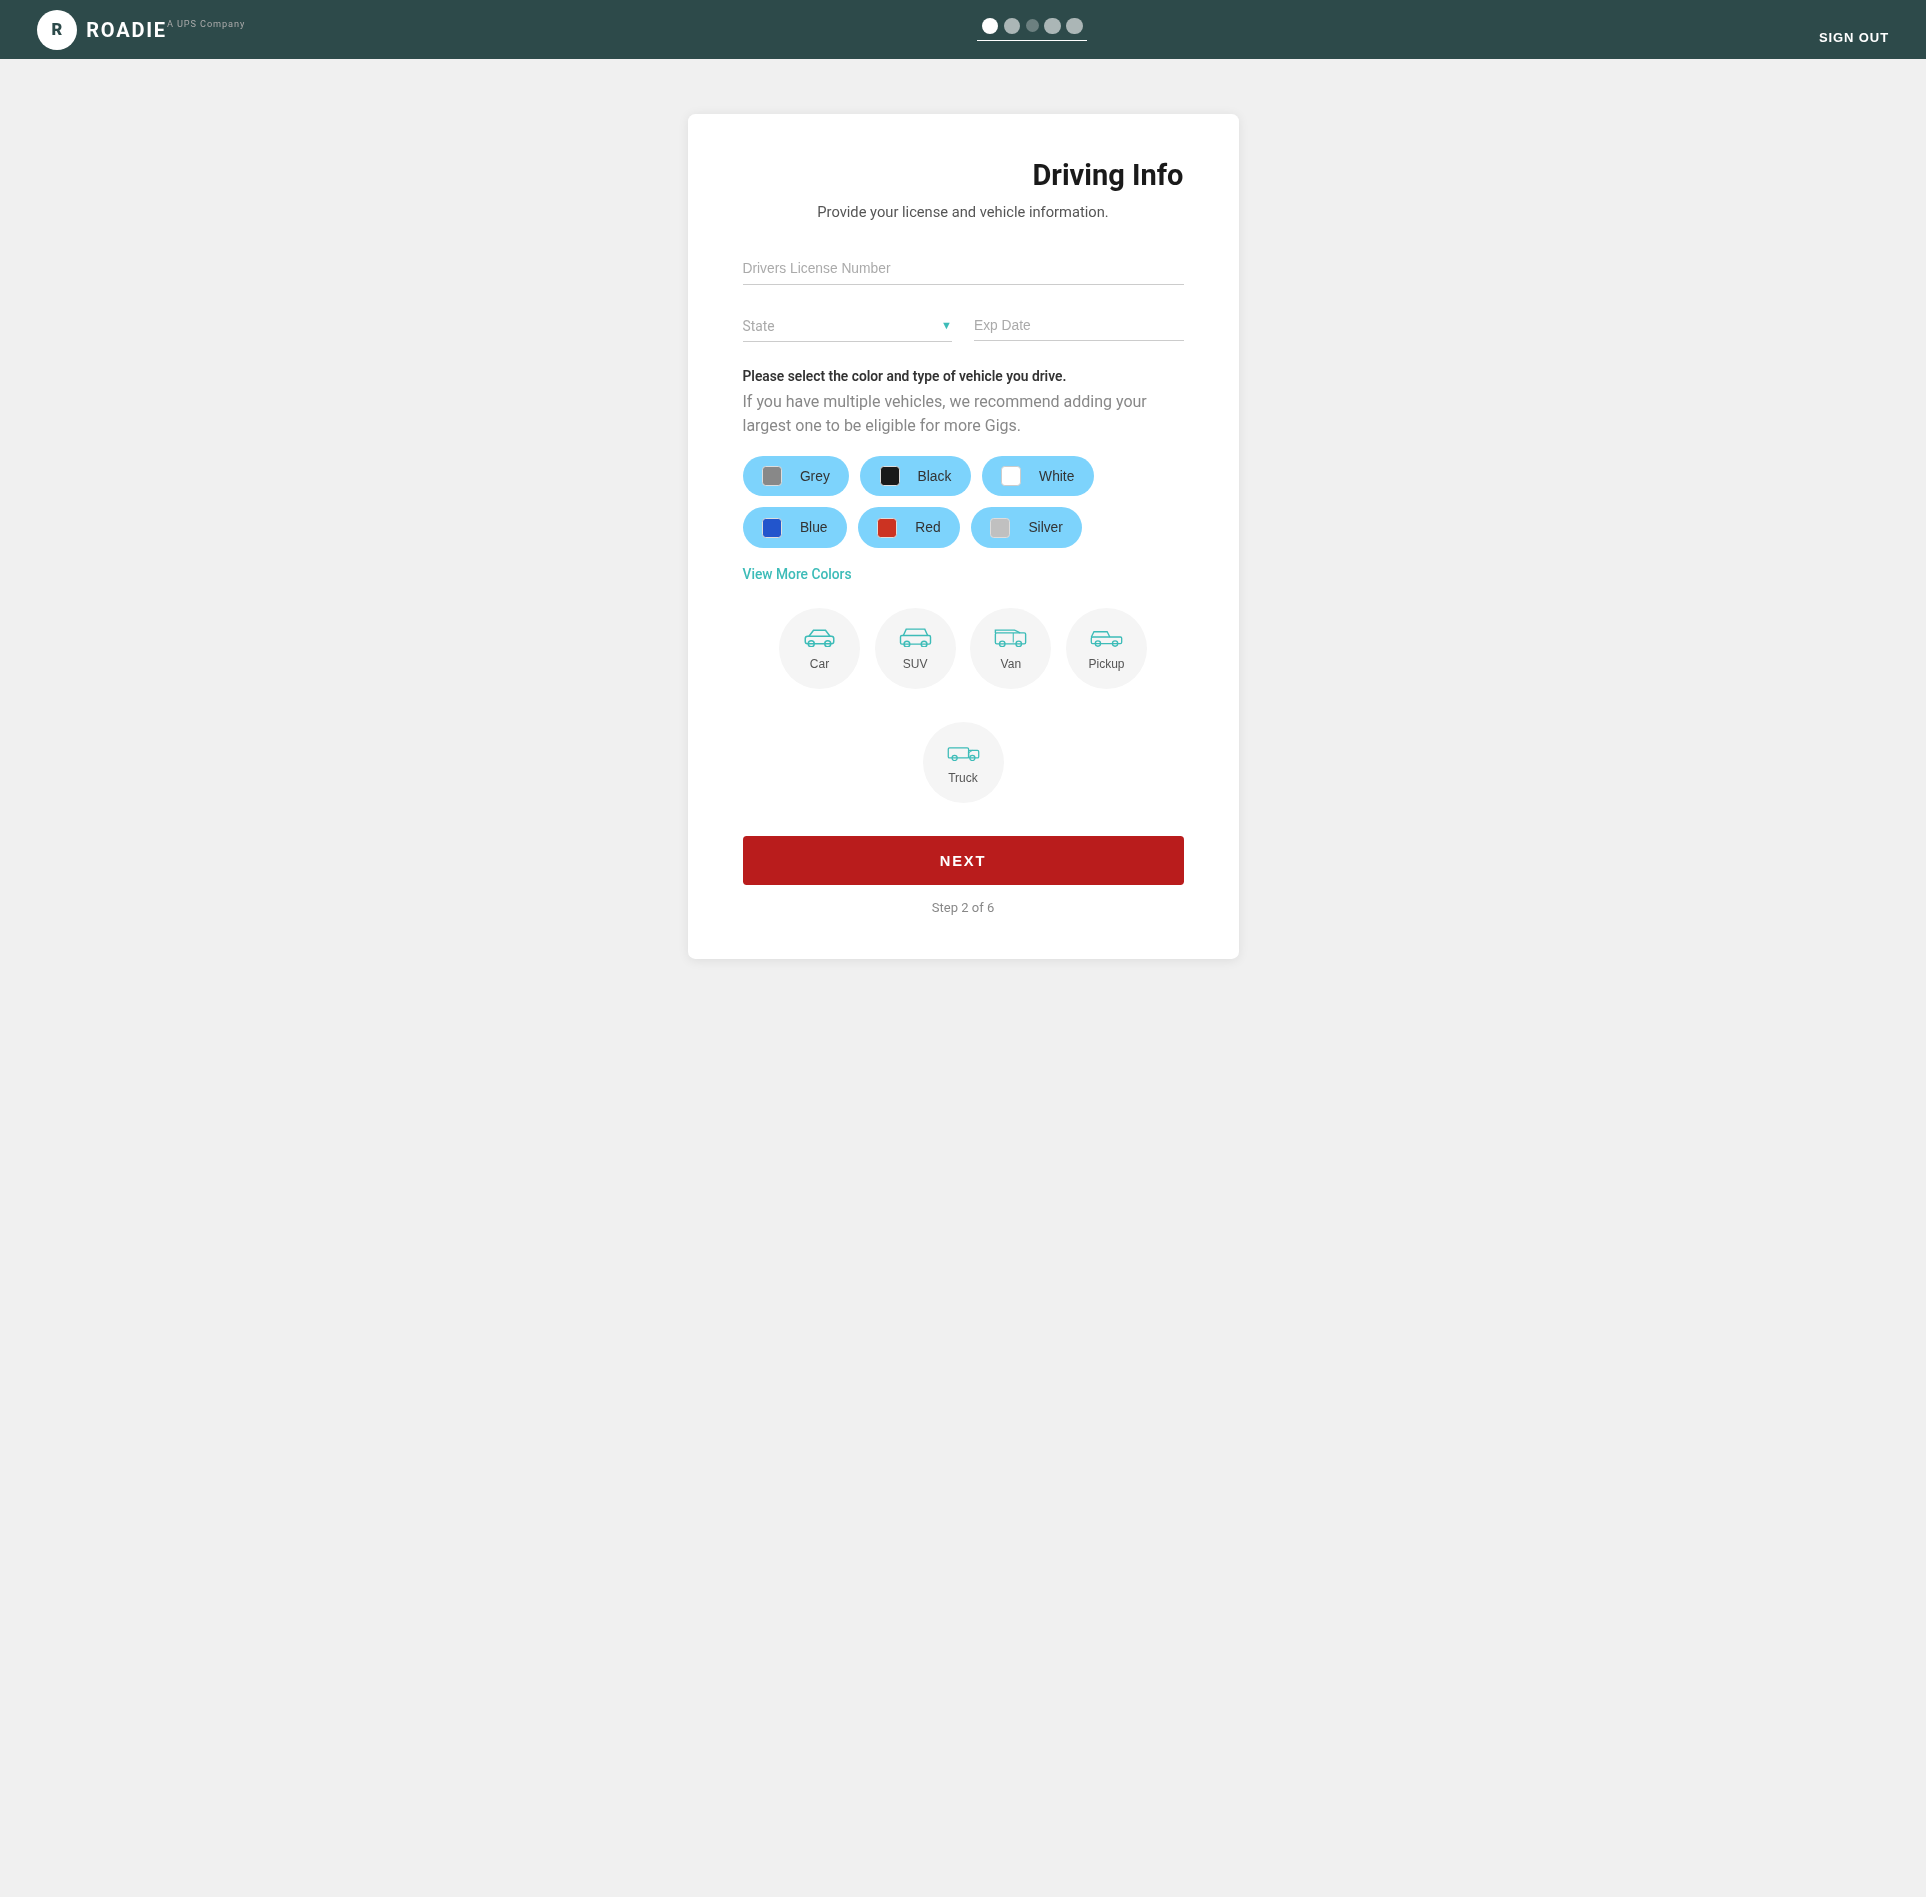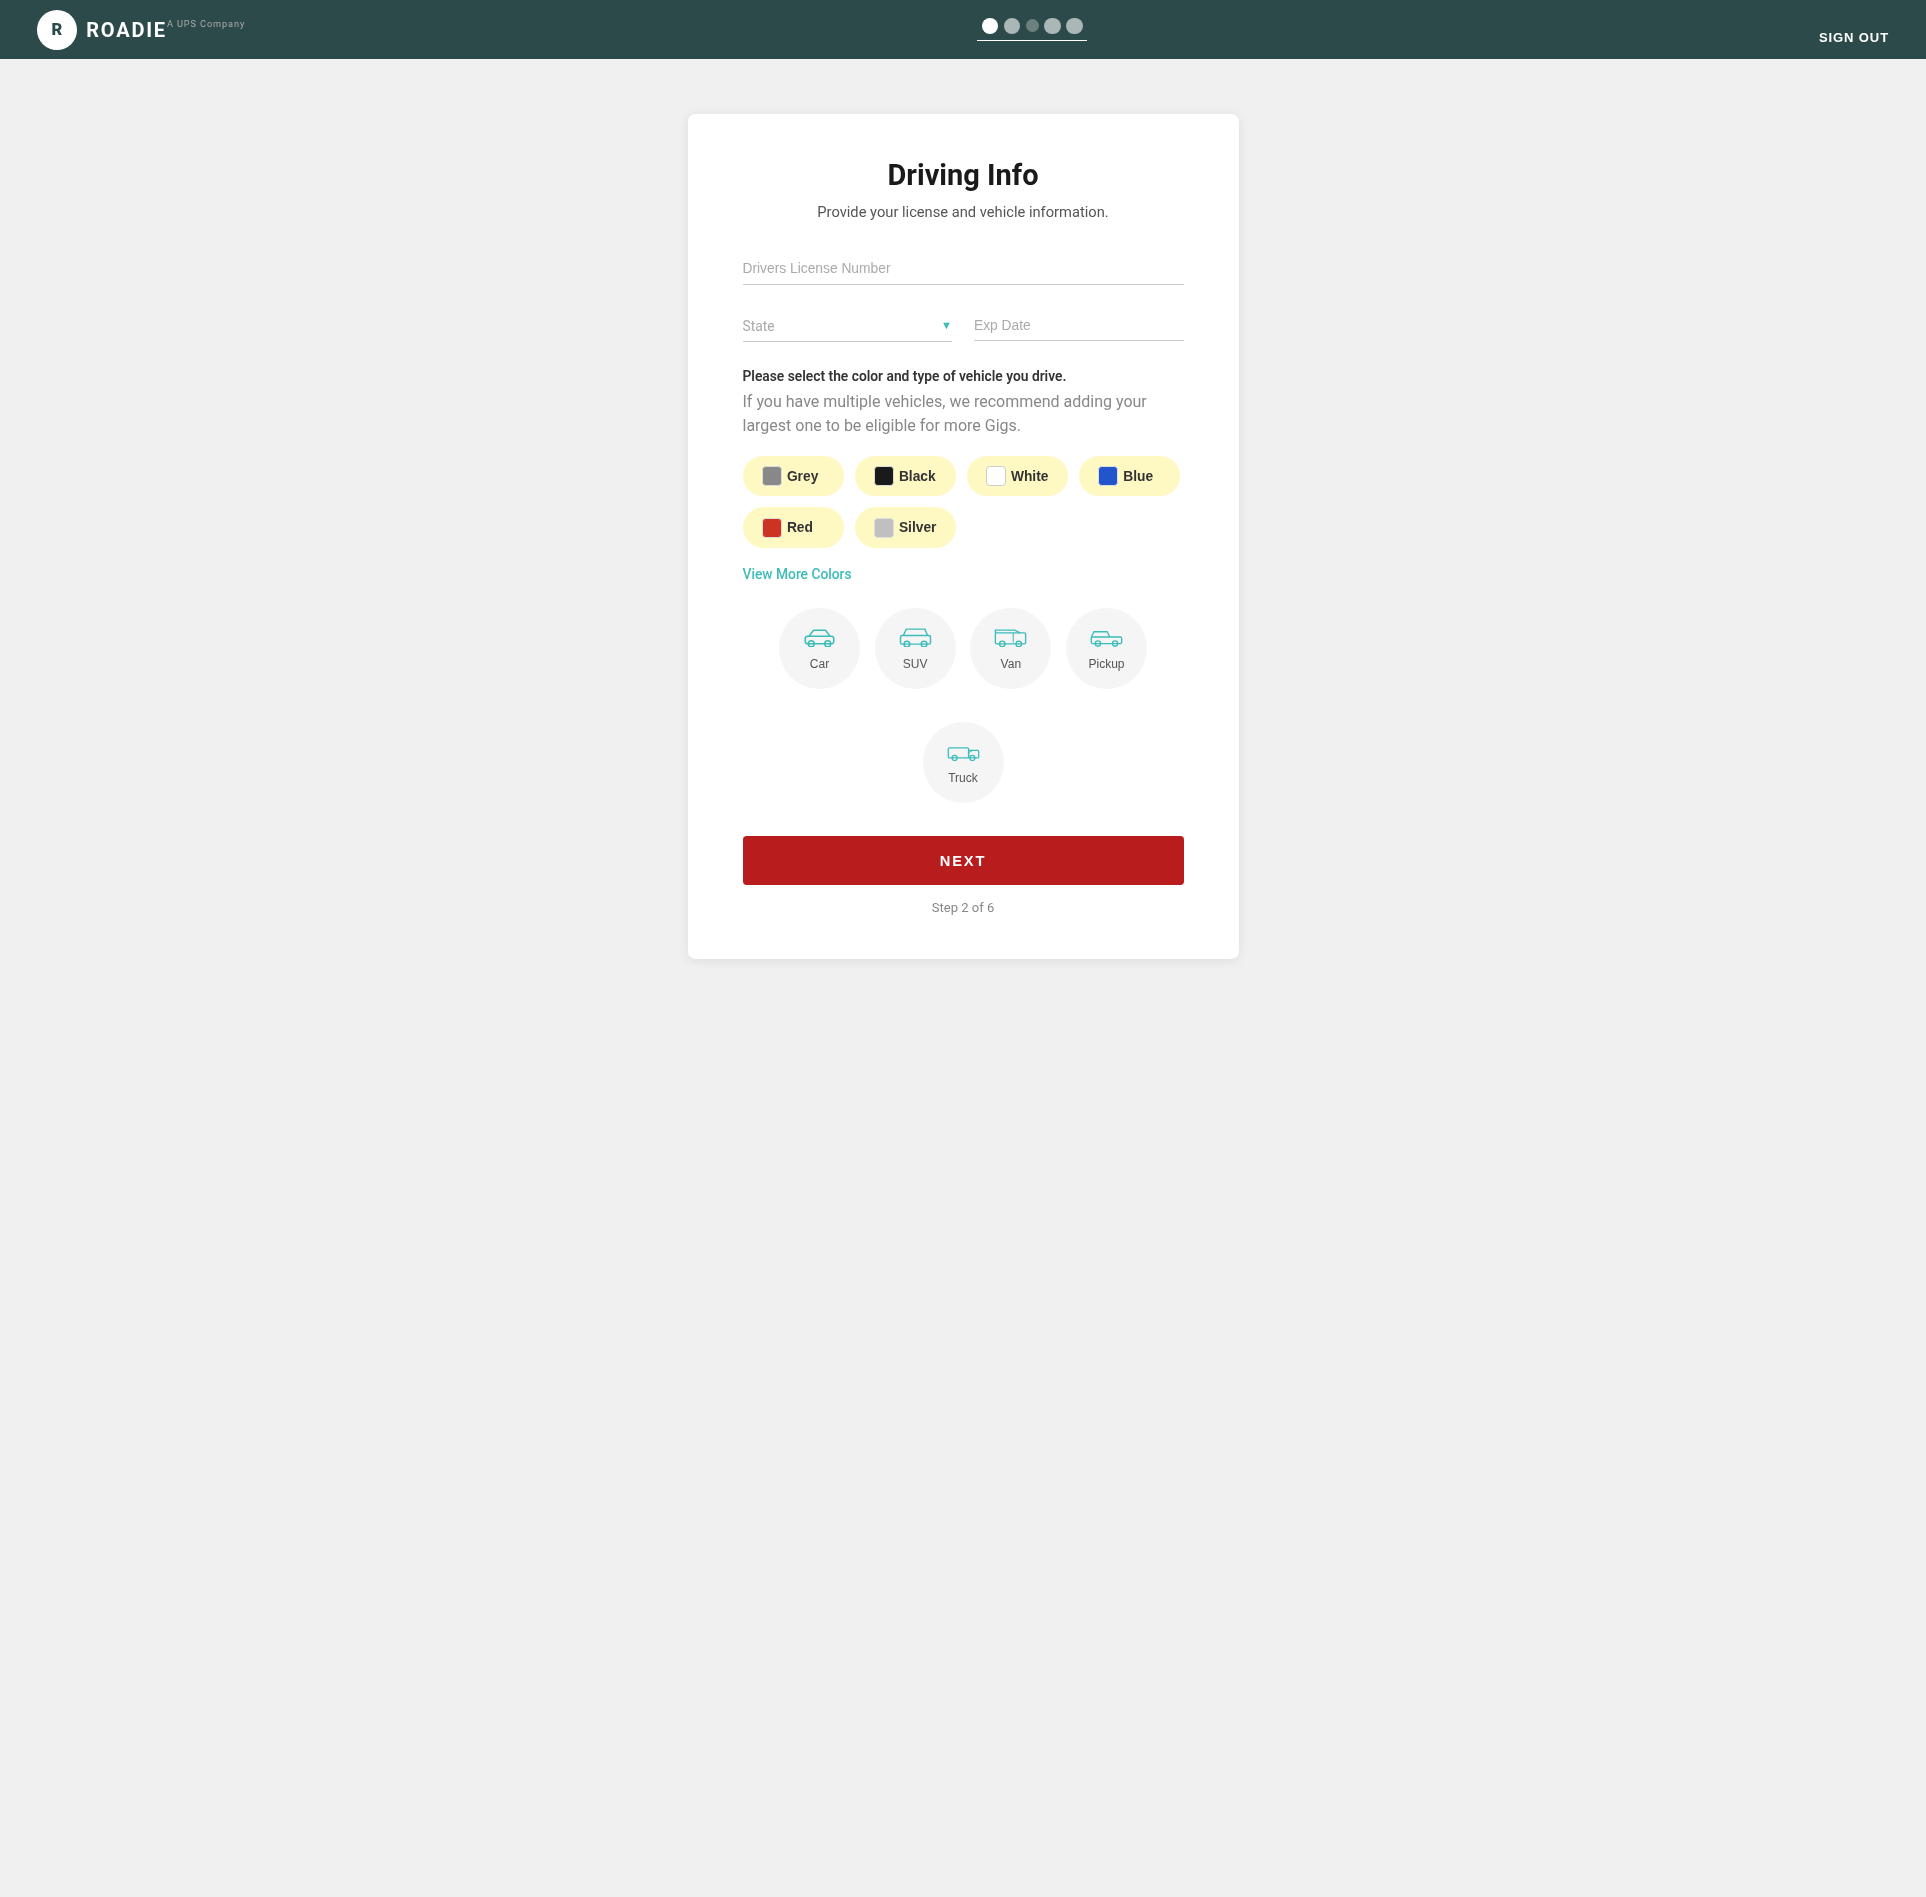--- a/index.html
+++ b/index.html
@@ -107,7 +107,7 @@
     .card-title {
       font-size: 29px;
       font-weight: 700;
-      text-align: center;
+      text-align: right;
       margin-bottom: 11px;
       color: #1a1a1a;
     }

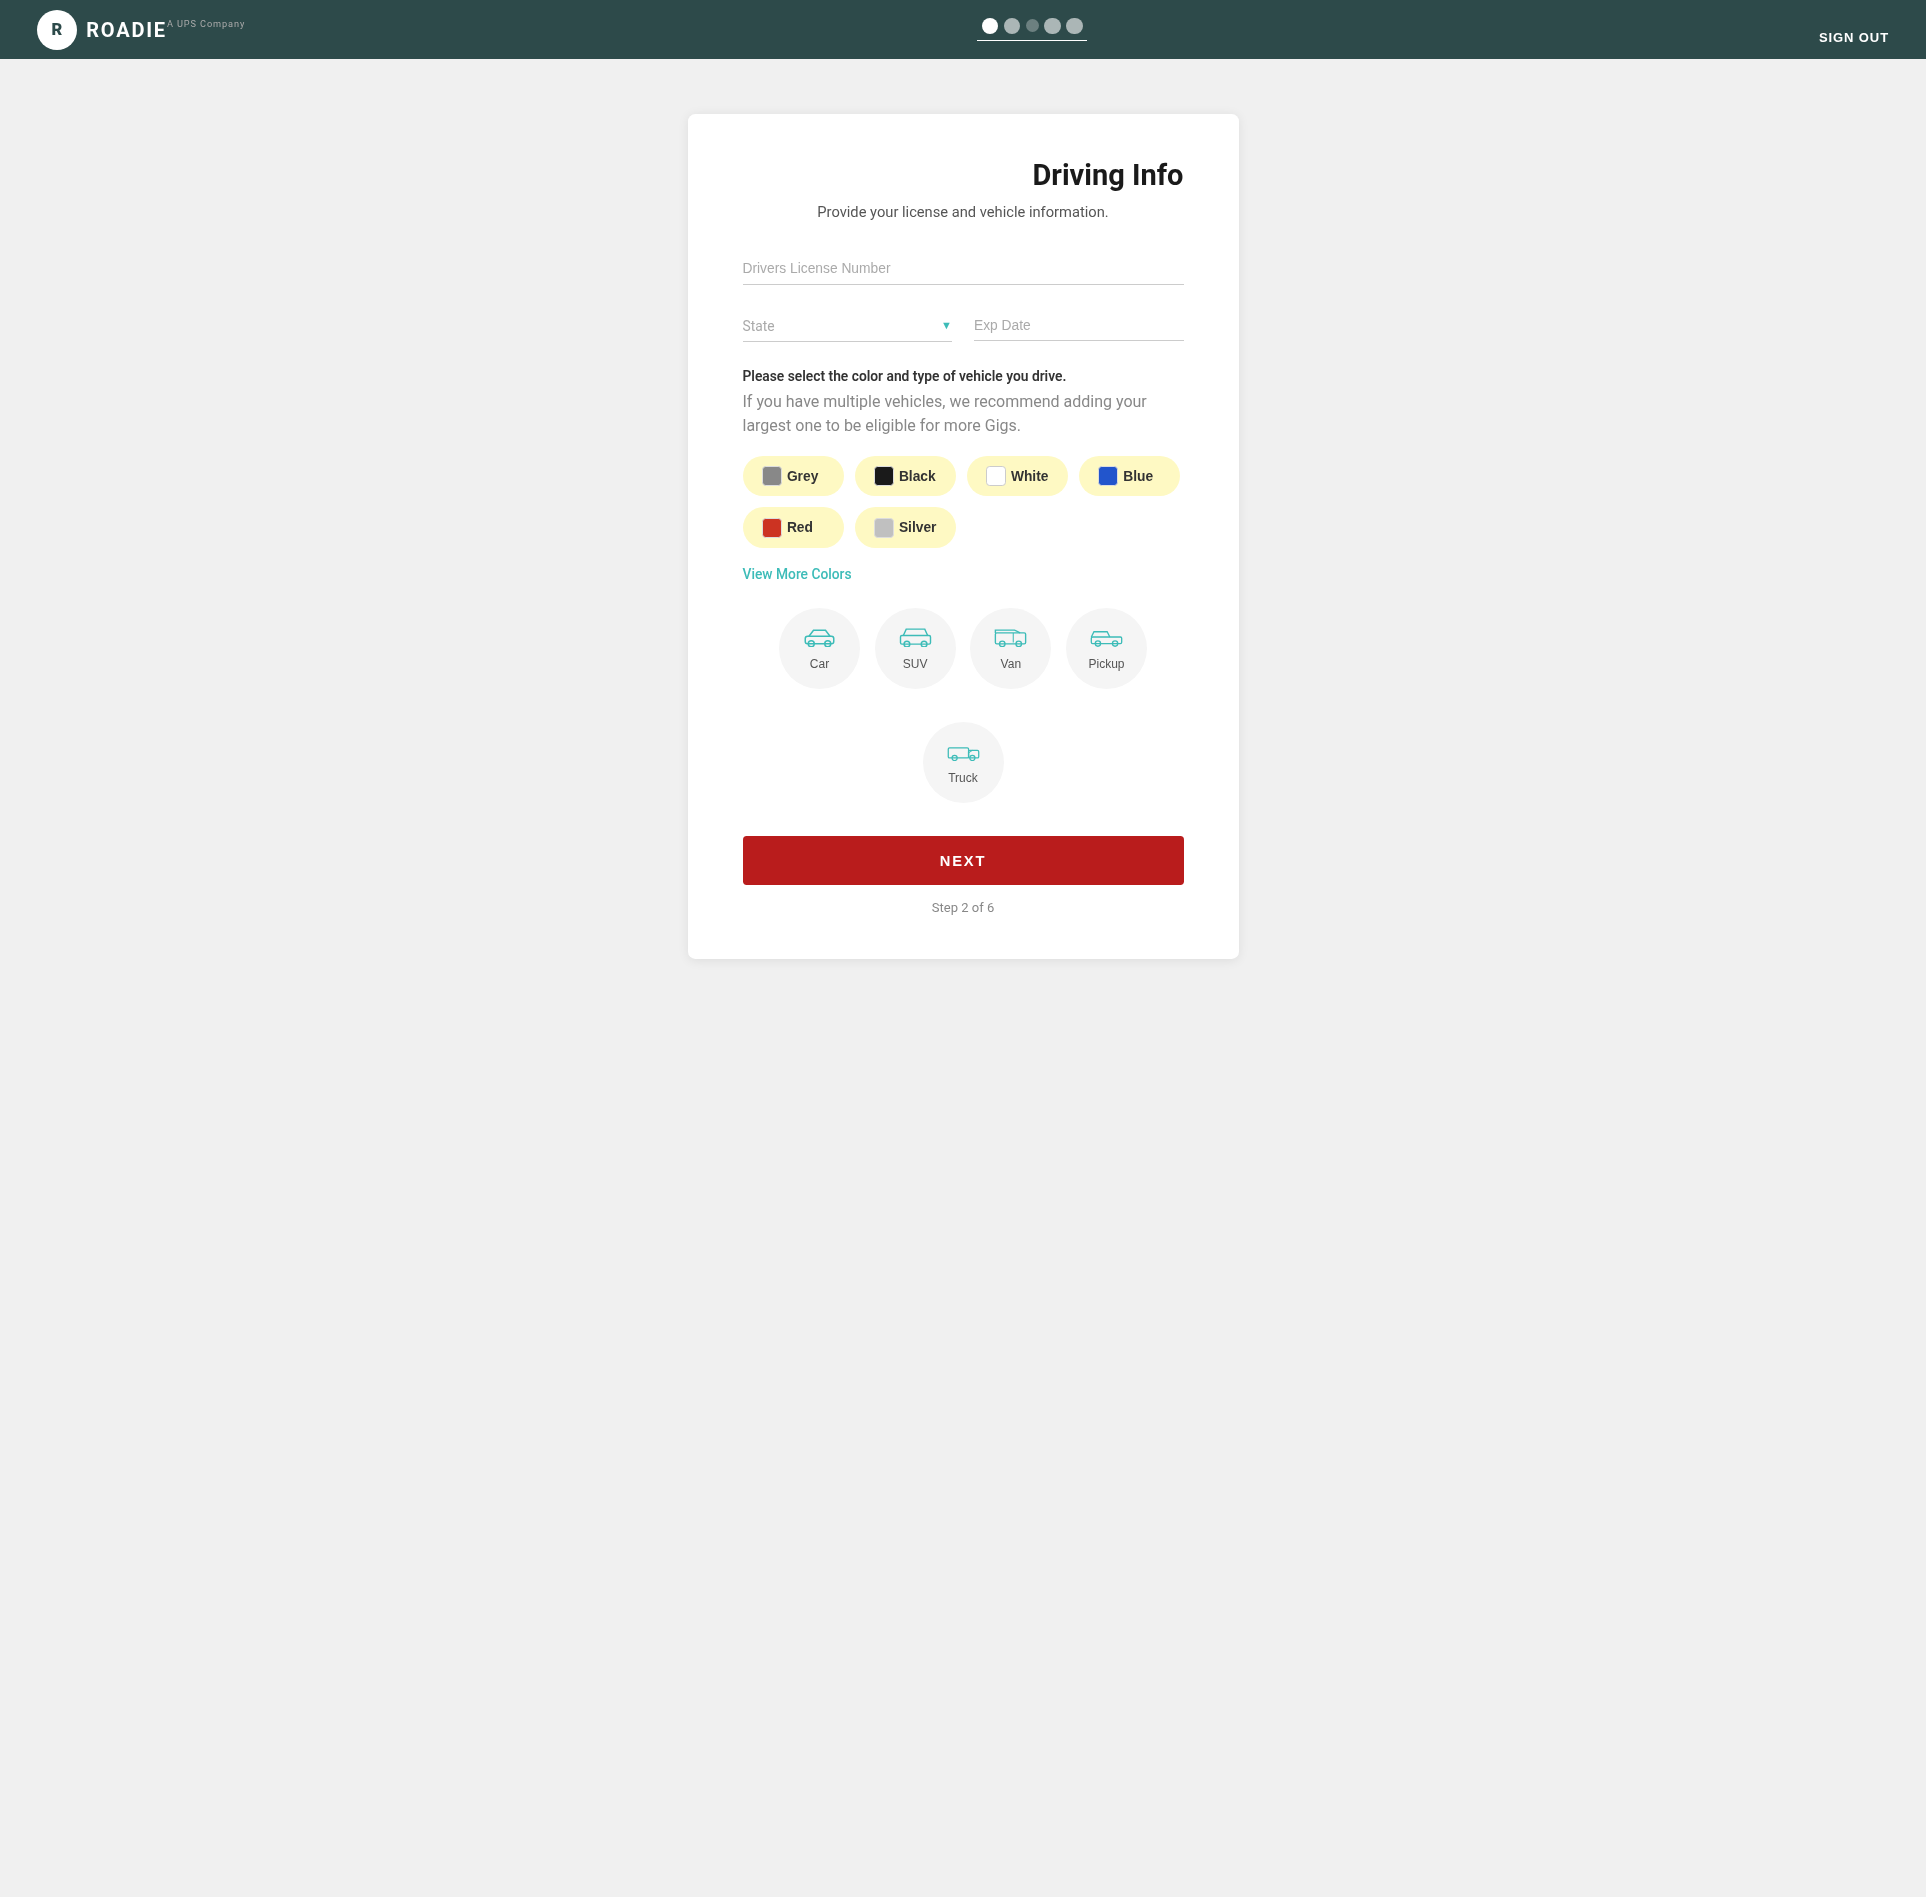--- a/index.html
+++ b/index.html
@@ -179,15 +179,15 @@
     .color-option {
       display: flex;
       align-items: center;
-      gap: 5px;
-      background: #fef9c3;
+      gap: 18px;
+      background: #7dd3fc;
       border: 1.8px solid transparent;
       border-radius: 27.5px;
       padding: 9.2px 18.4px;
       cursor: pointer;
       font-size: 13.8px;
       color: #333;
-      font-weight: 700;
+      font-weight: 400;
       min-width: 101px;
     }
     .color-swatch {

